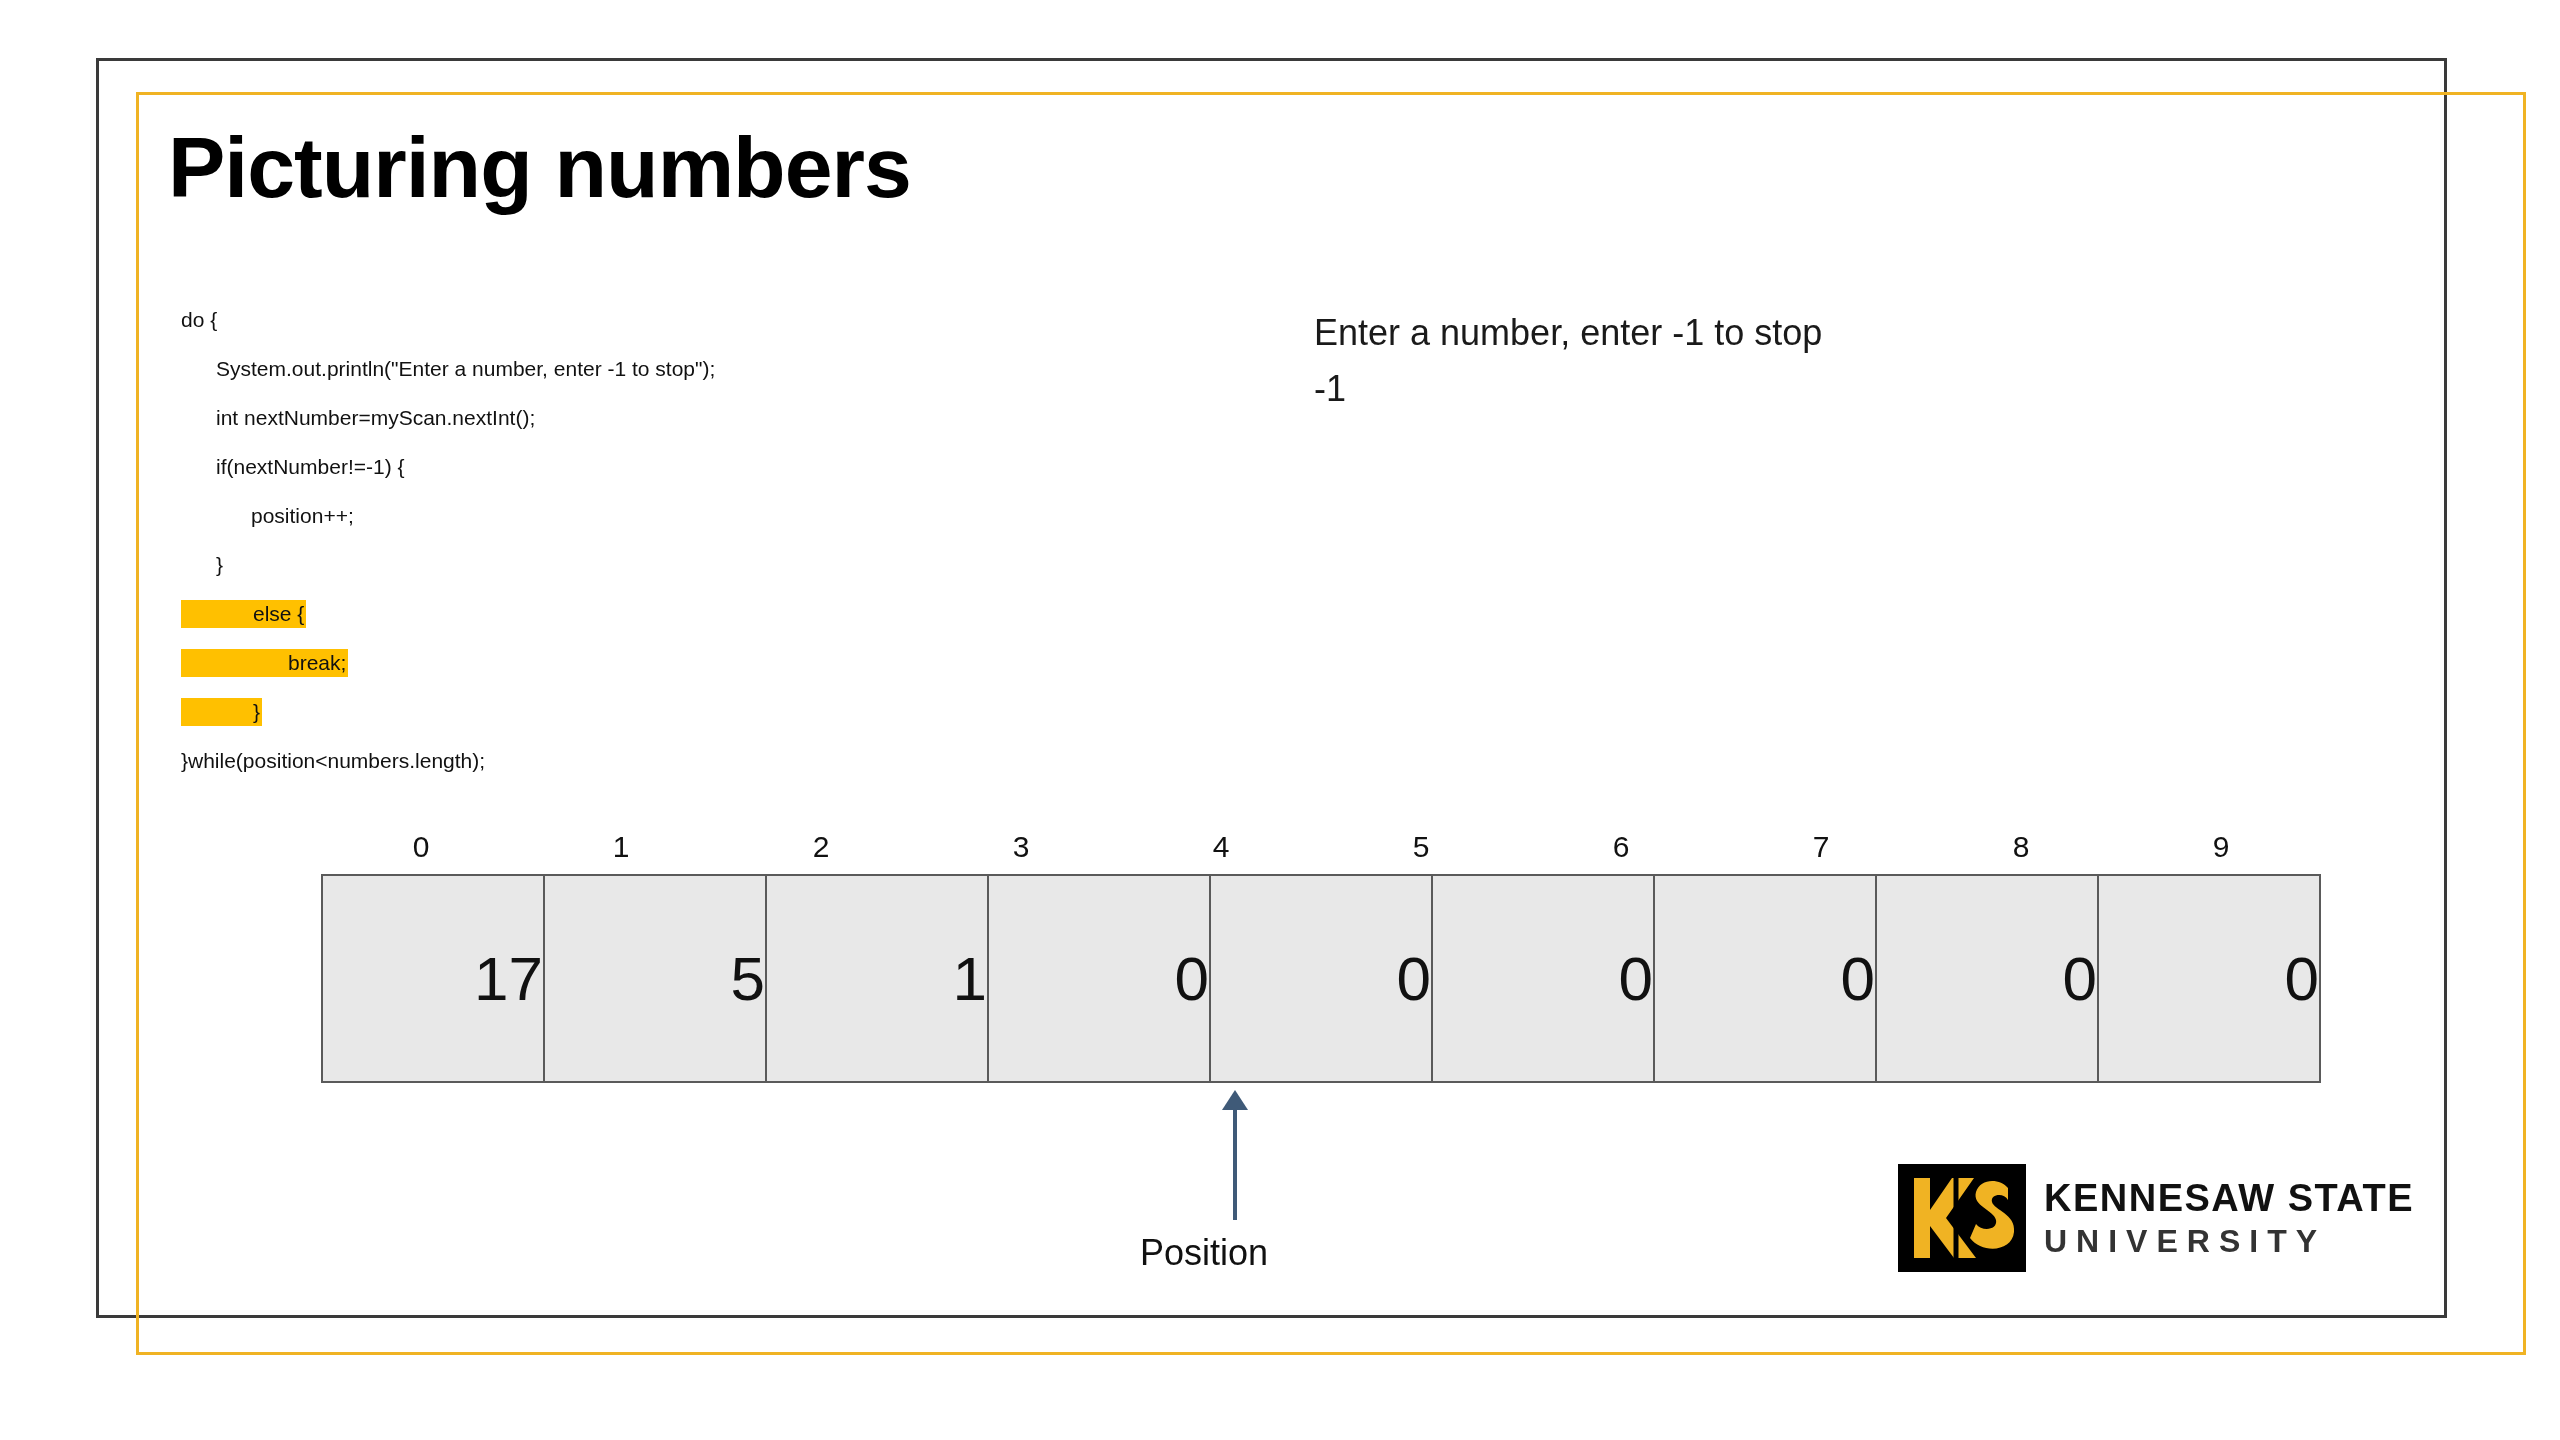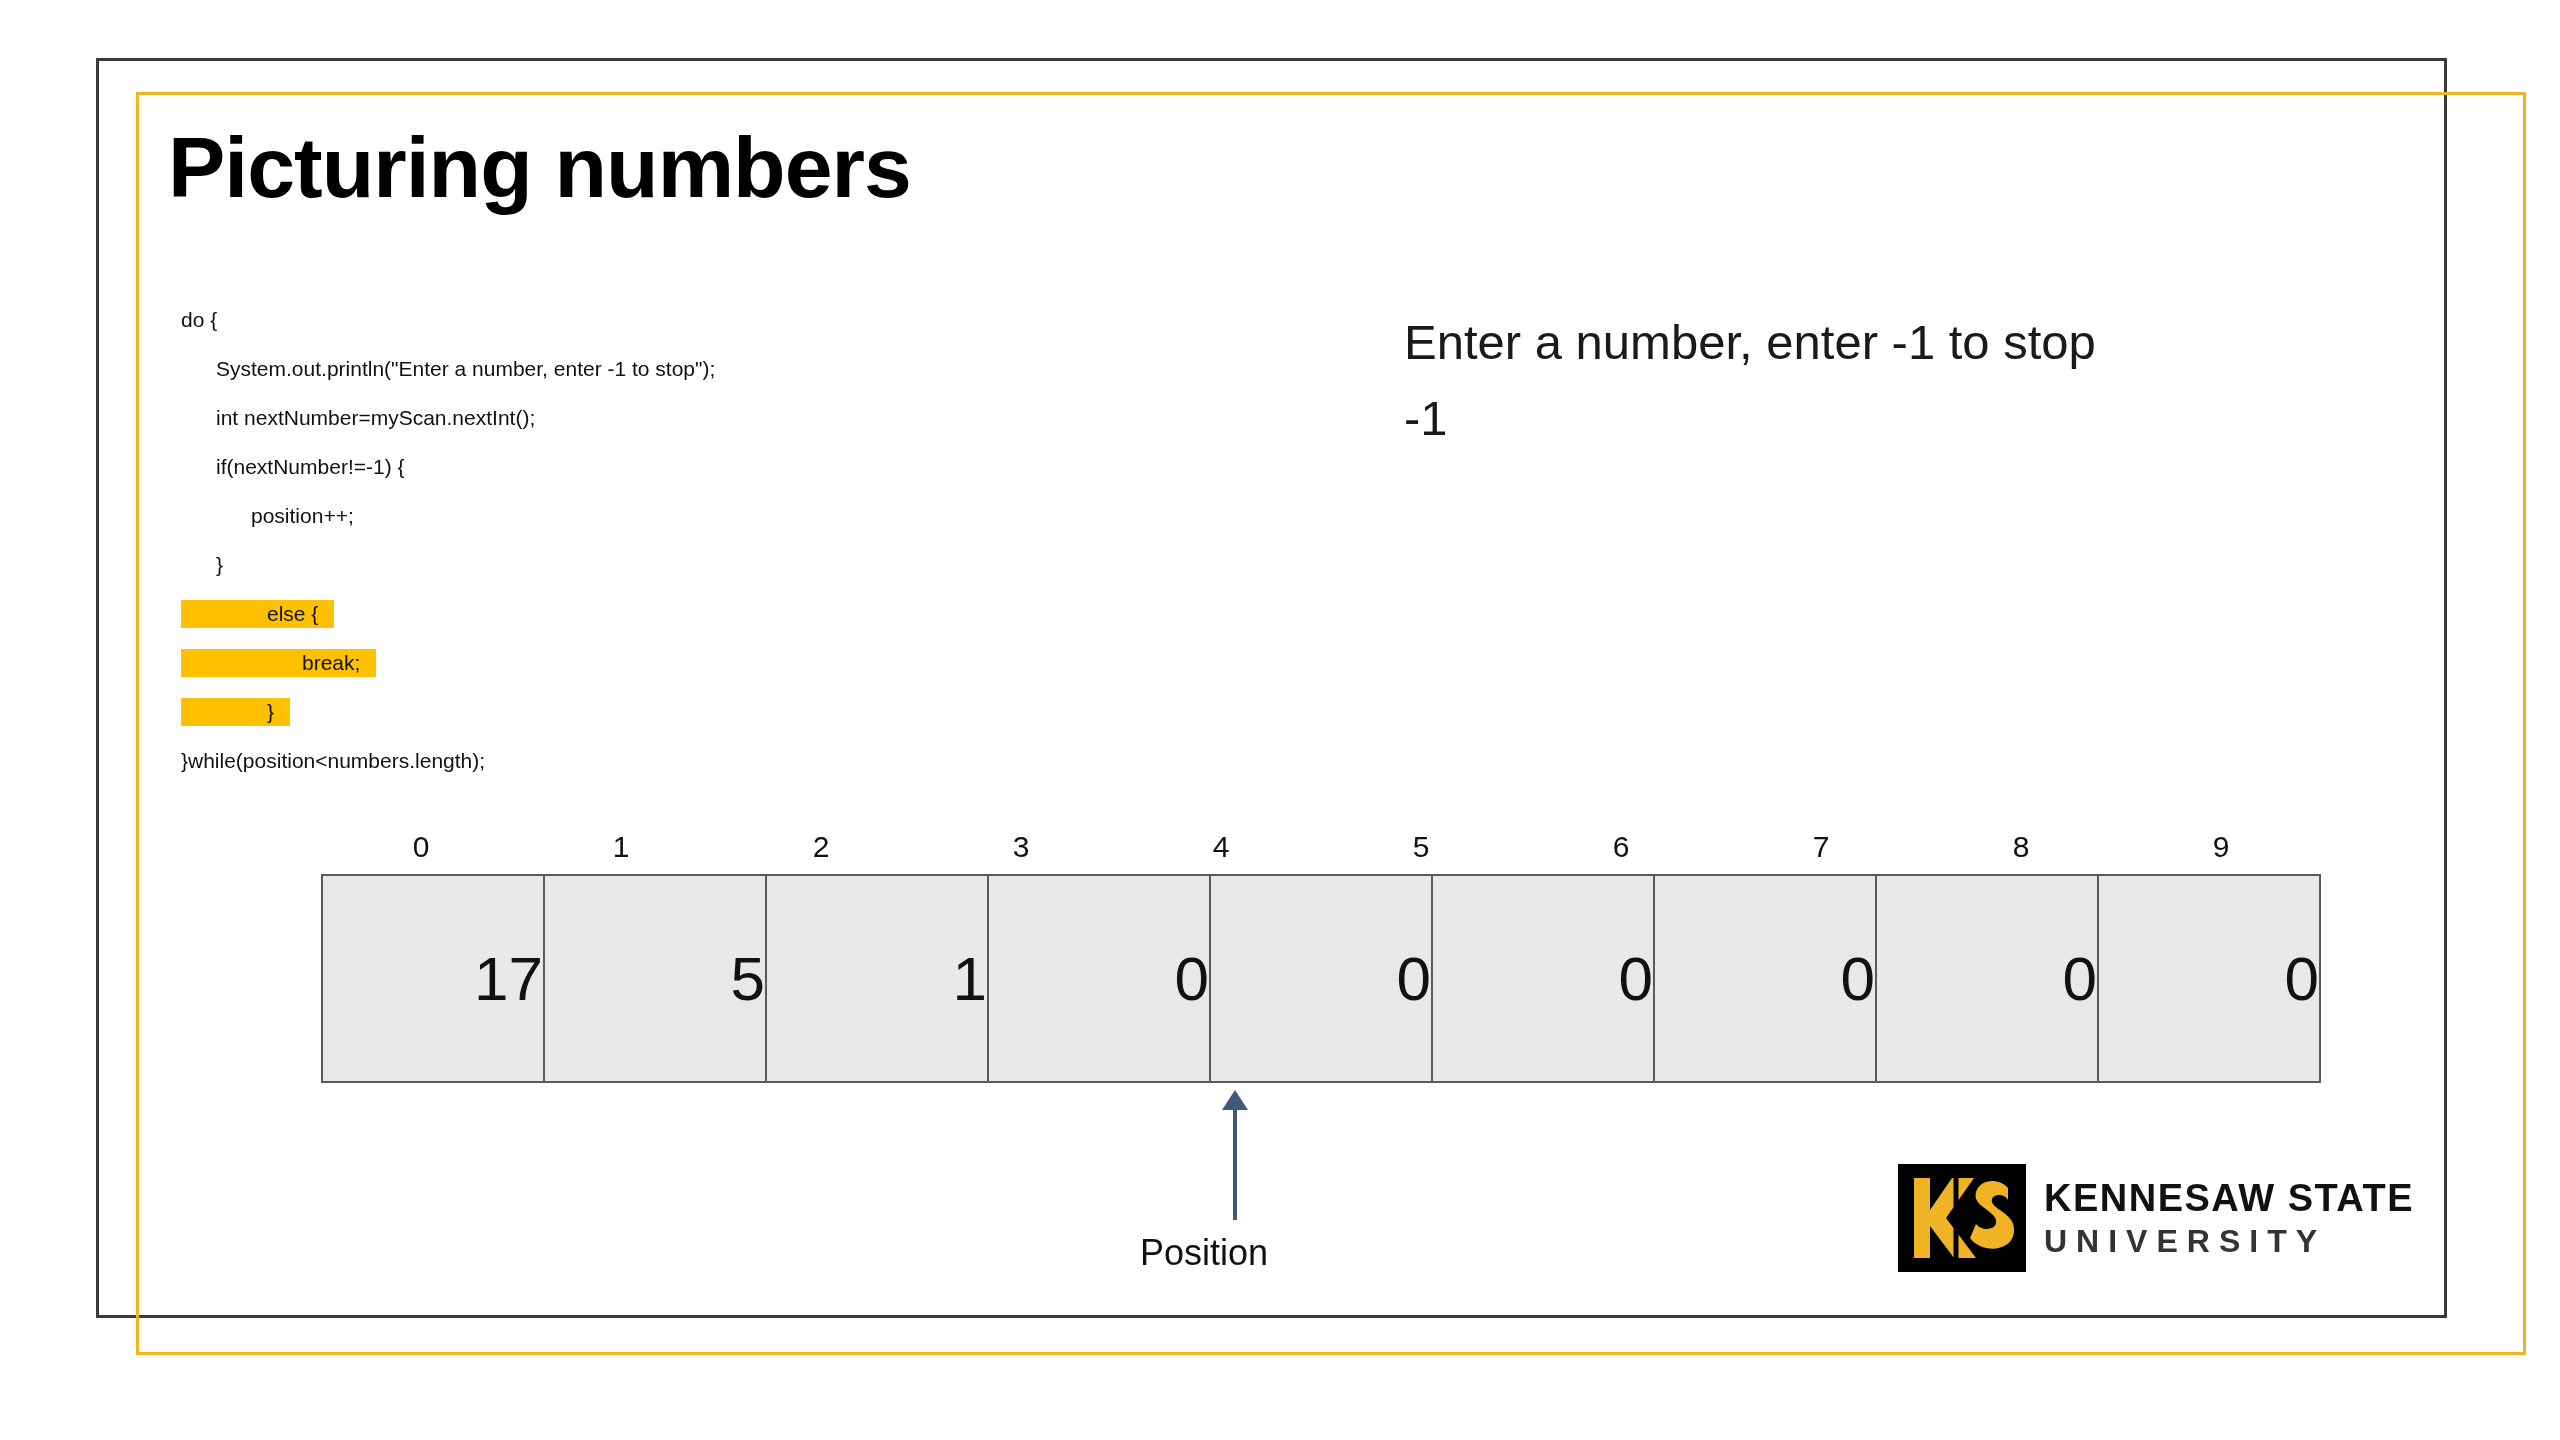--- a/index.html
+++ b/index.html
@@ -82,10 +82,10 @@
   
   .console-out {
     position: absolute;
-    left: 1368px;
+    left: 1278px;
     top: 305px;
     width: 1060px;
-    font-size: 49px;
+    font-size: 36px;
     line-height: 1.55;
     color: #1a1a1a;
   }

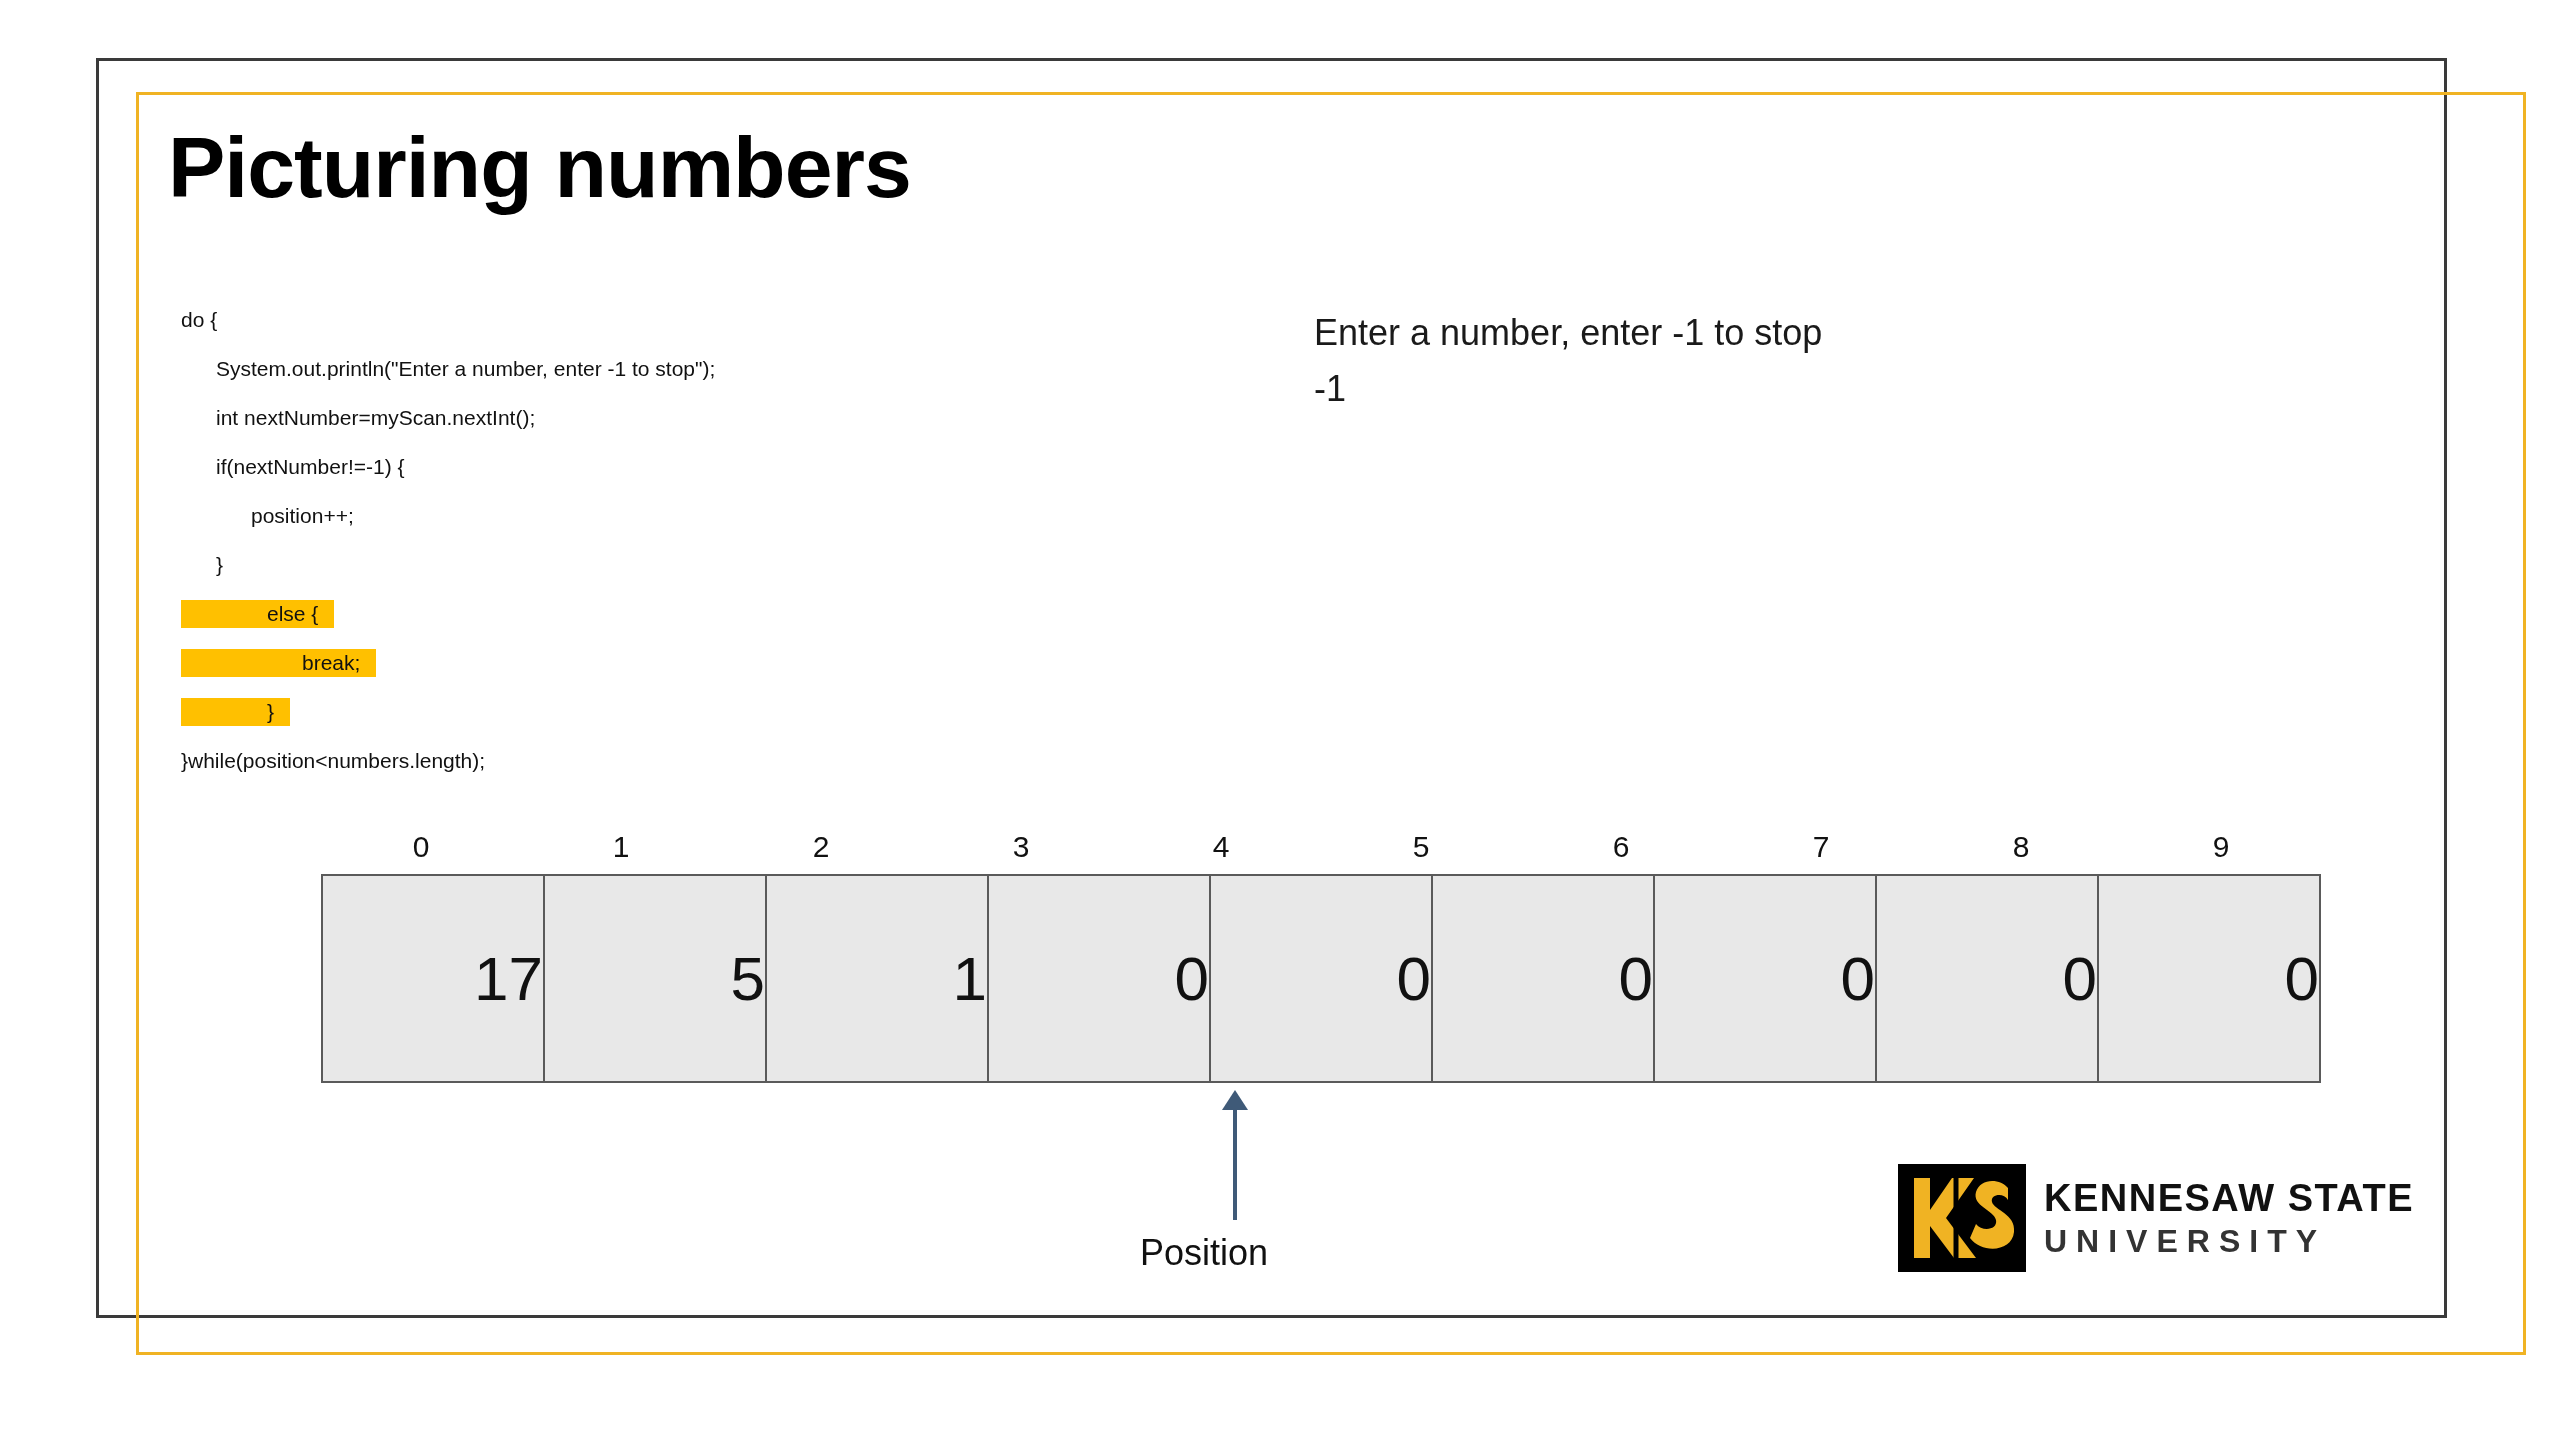--- a/index.html
+++ b/index.html
@@ -75,7 +75,7 @@
   .code-line .hl {
     background: #ffc000;
     display: inline-block;
-    padding: 1px 16px;
+    padding: 1px 2px;
     line-height: 26px;
   }
 

